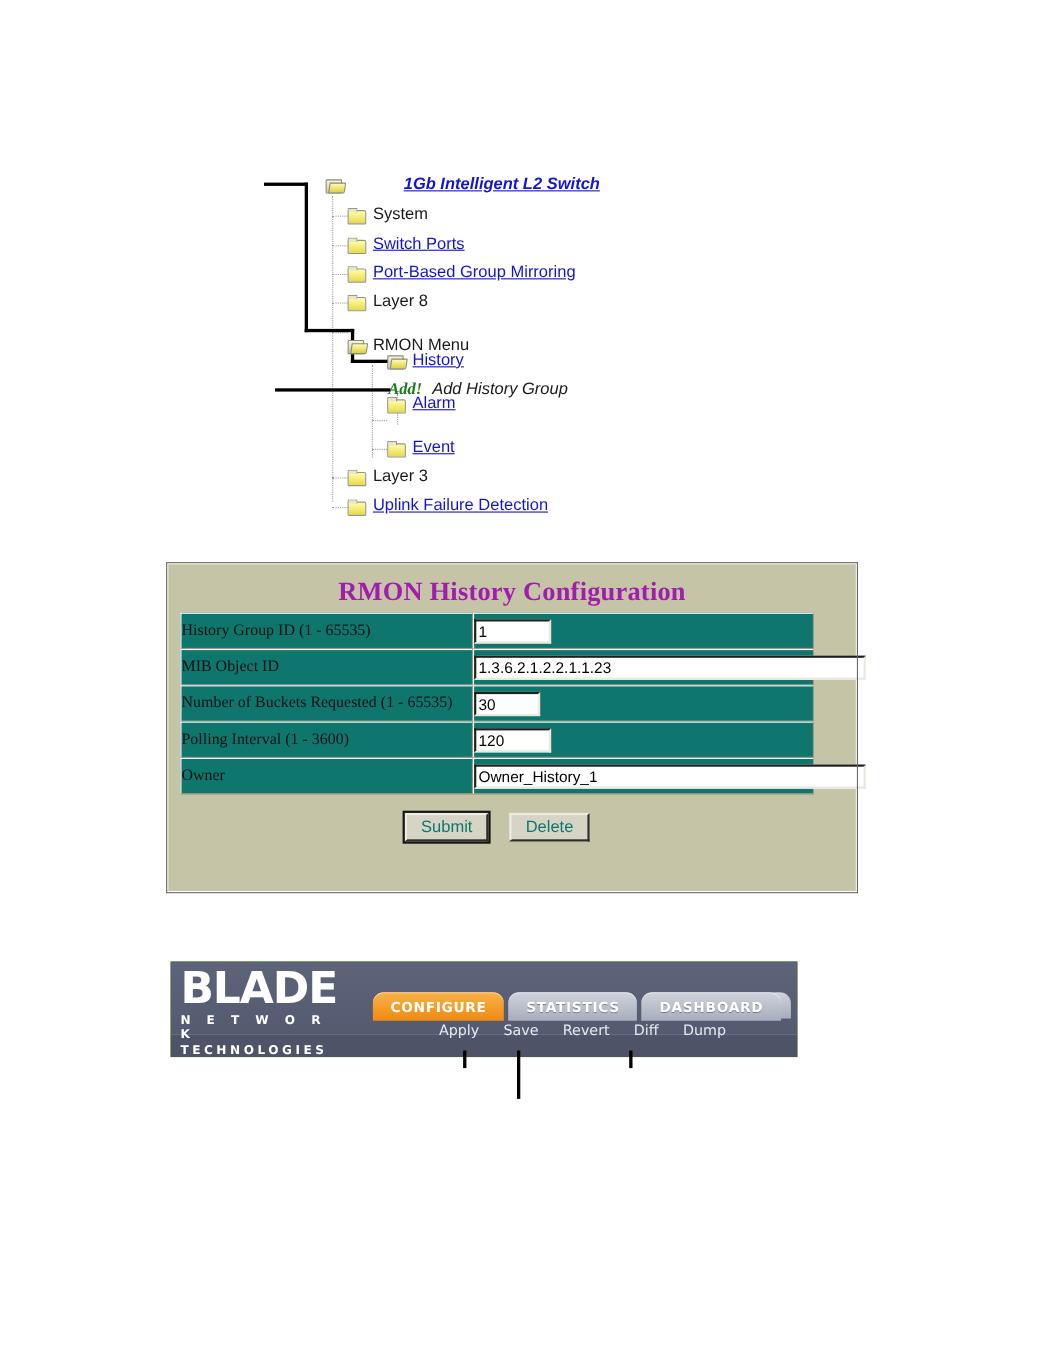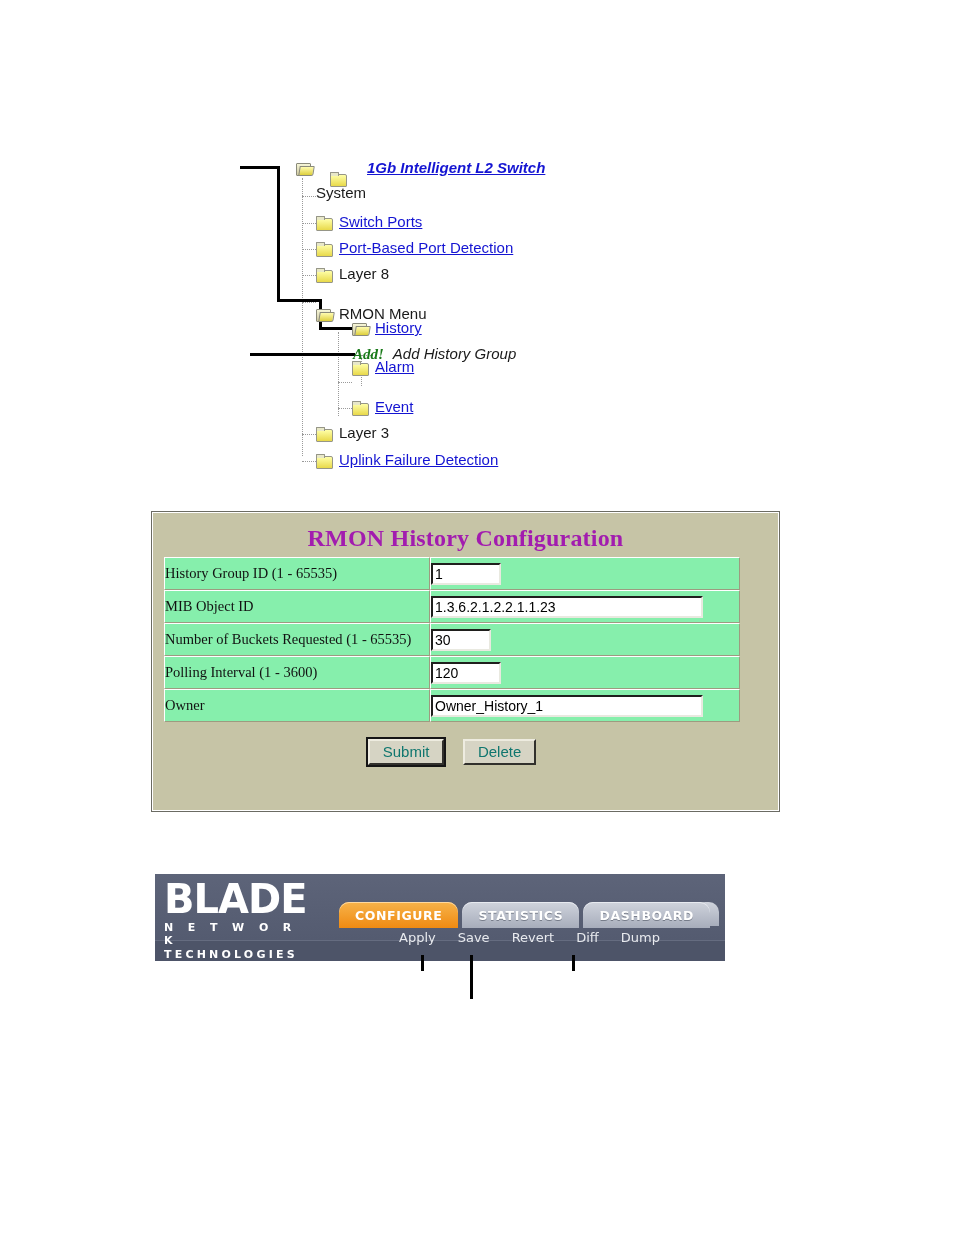--- a/index.html
+++ b/index.html
@@ -330,7 +330,7 @@
     <span class="tree-label root">1Gb Intelligent L2 Switch</span>
   </div>
 
-  <div class="tree-row" style="left:76px; top:22px;flex-direction:column;">
+  <div class="tree-row" style="left:76px; top:33px;">
     <span class="folder closed"></span>
     <span class="tree-label">System</span>
   </div>

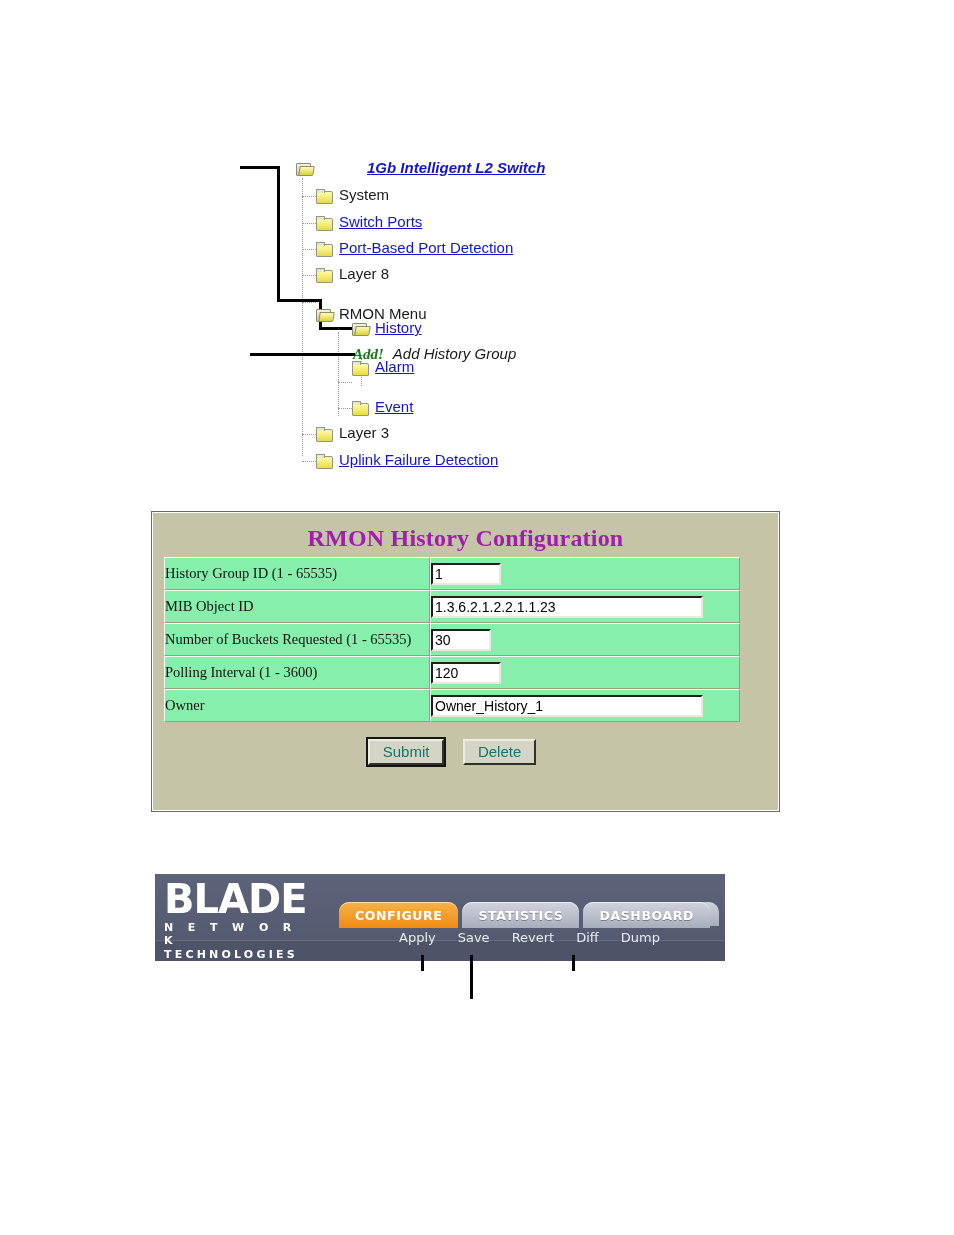--- a/index.html
+++ b/index.html
@@ -342,7 +342,7 @@
 
   <div class="tree-row" style="left:76px; top:86px;">
     <span class="folder closed"></span>
-    <span class="tree-label link">Port-Based Port Detection</span>
+    <span class="tree-label link">Port-Based Group Mirroring</span>
   </div>
 
   <div class="tree-row" style="left:76px; top:112px;">

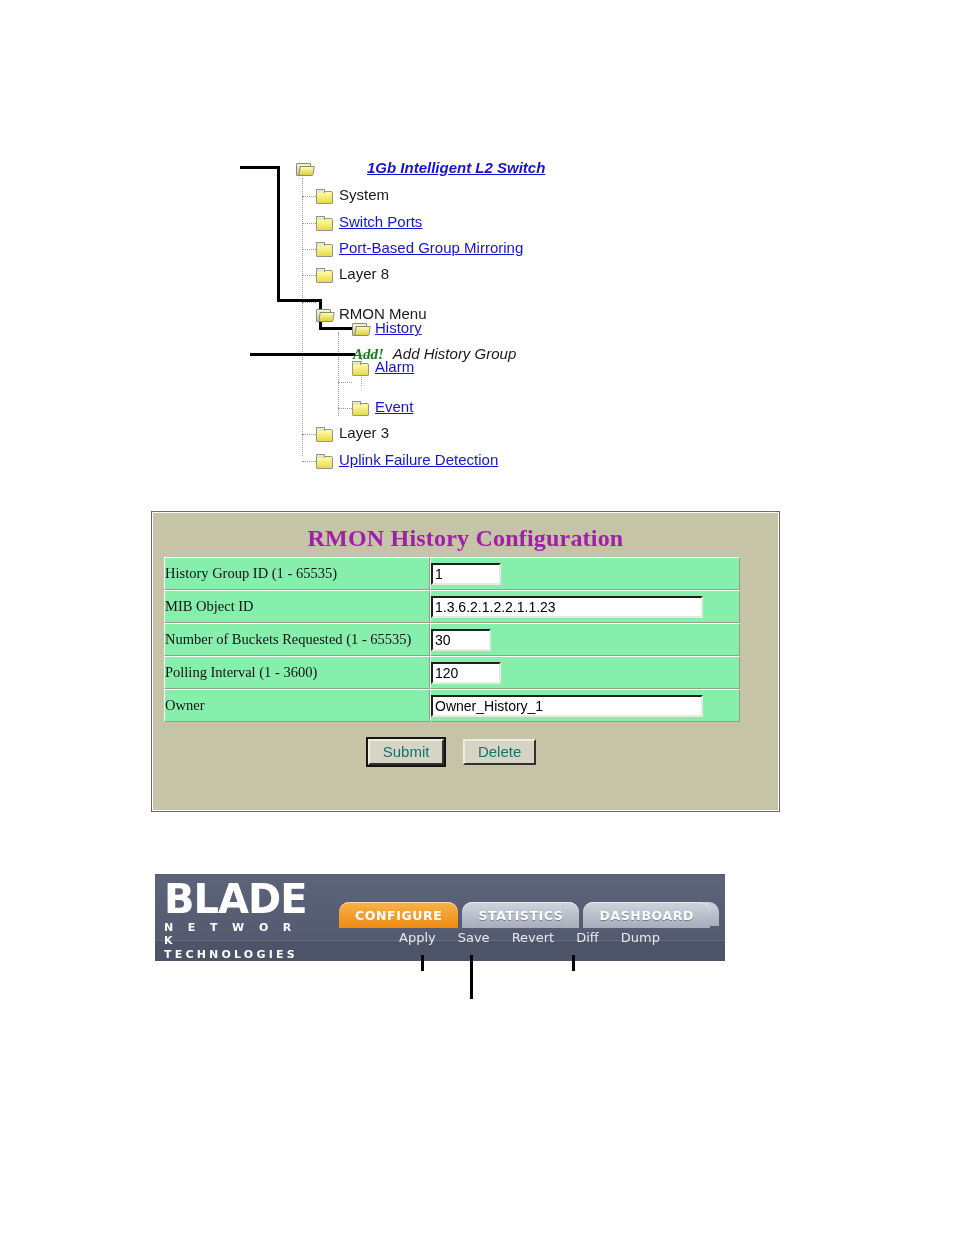--- a/index.html
+++ b/index.html
@@ -147,7 +147,7 @@
   }
   table.cfg td {
     padding: 0;
-    background: #86efac;
+    background: #0f766e;
     border: 1px solid #ffffff;
     border-right-color: #9d9b80;
     border-bottom-color: #9d9b80;

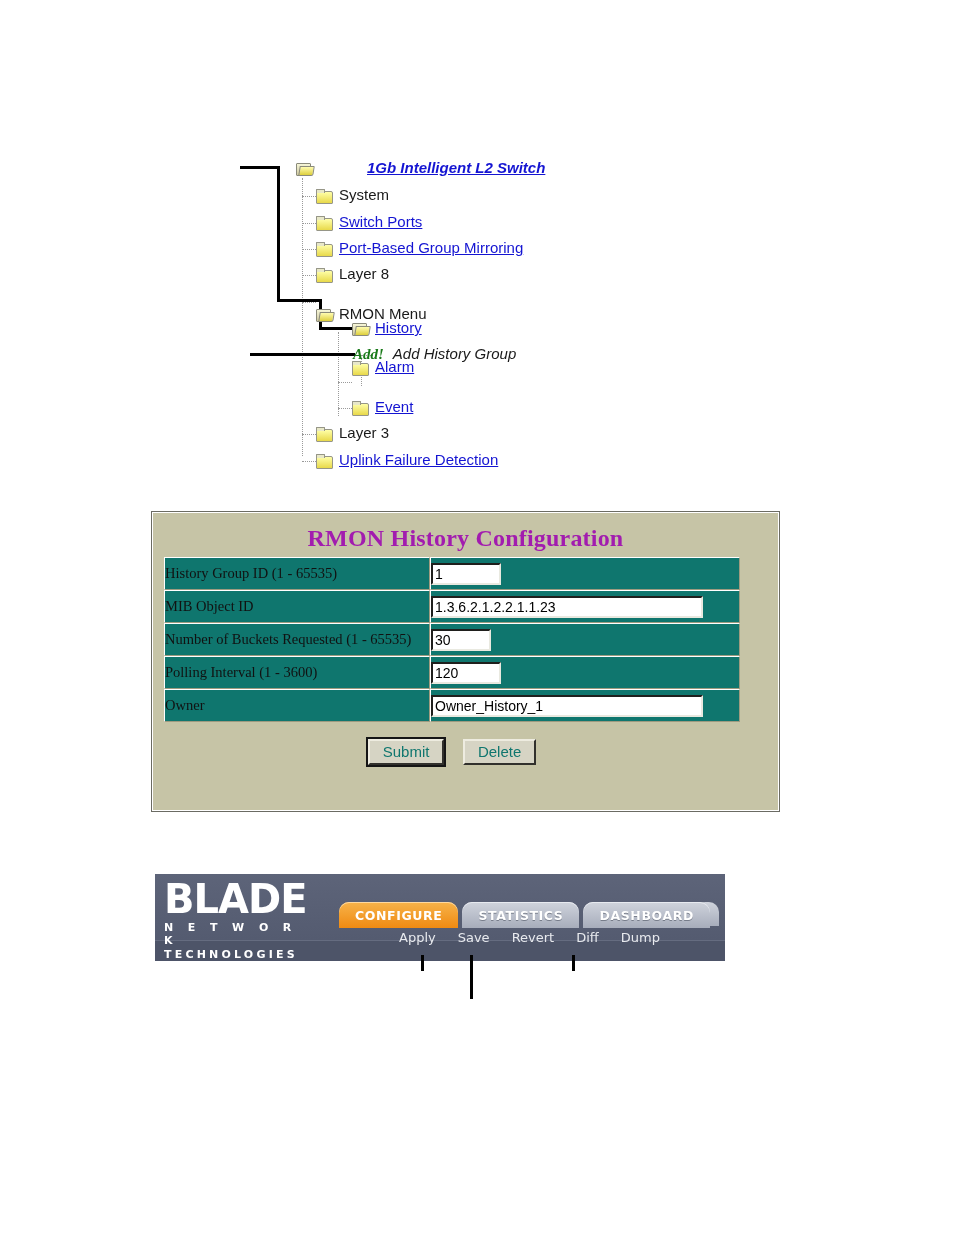--- a/index.html
+++ b/index.html
@@ -179,7 +179,7 @@
   }
   input.w-small { width: 70px; }
   input.w-med   { width: 60px; }
-  input.w-wide  { width: 272px; }
+  input.w-wide  { width: 356px; }
 
   #btn-row {
     width: 576px;

